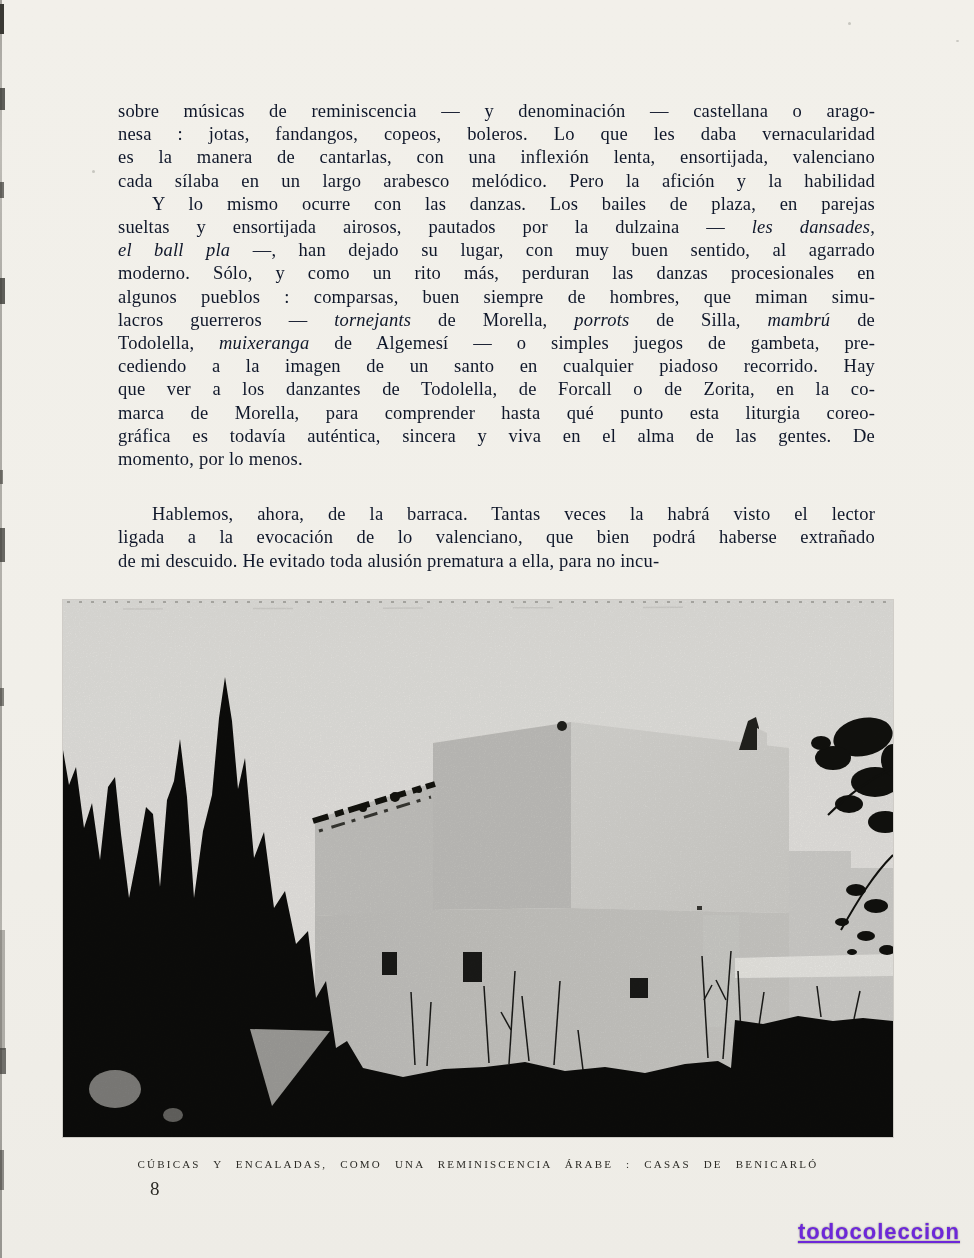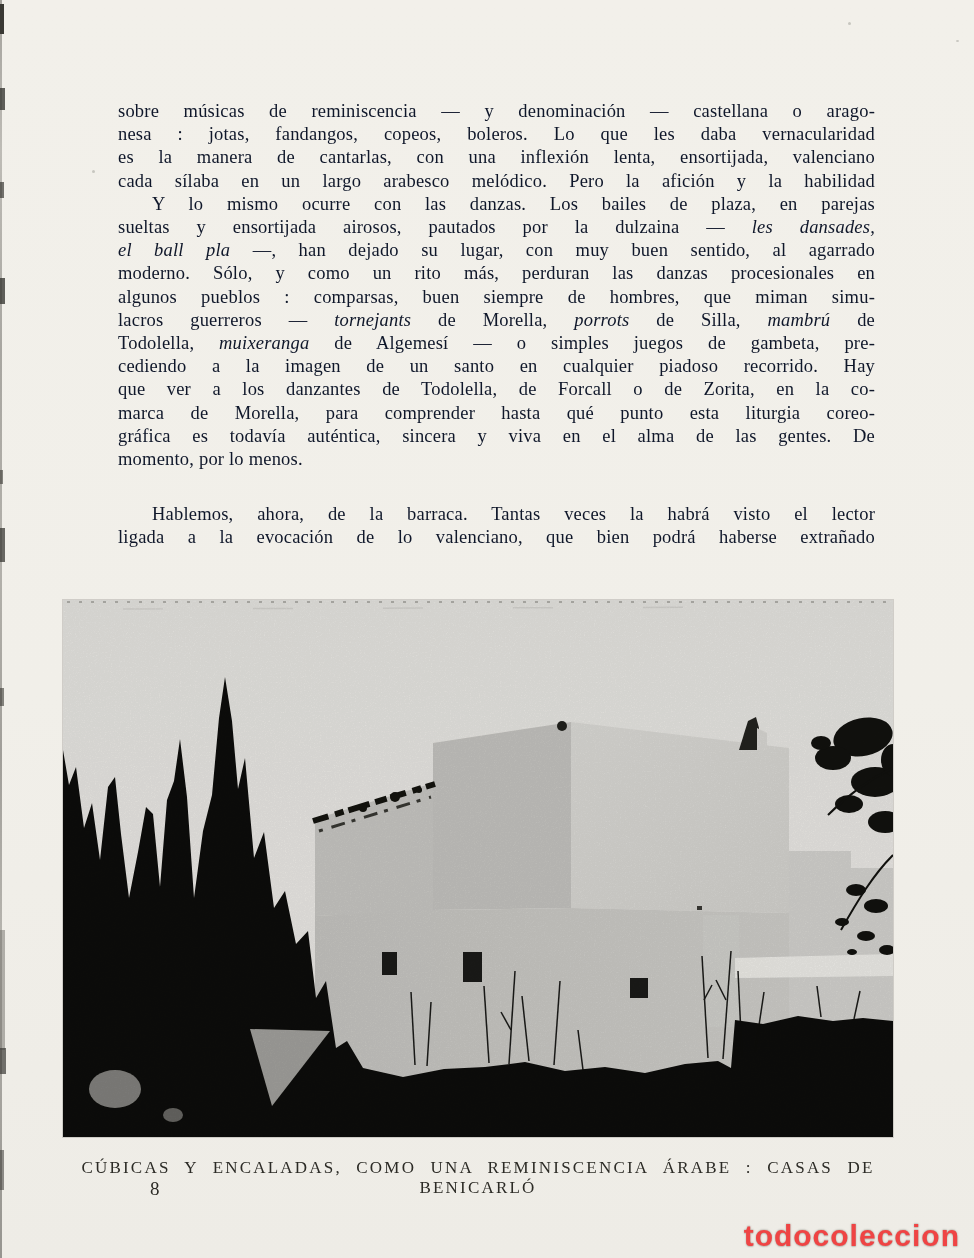--- a/index.html
+++ b/index.html
@@ -93,6 +93,7 @@
     <div class="para gap">
       <div class="line indent"><span>Hablemos, ahora, de la barraca. Tantas veces la habrá visto el lector</span></div>
       <div class="line"><span>ligada a la evocación de lo valenciano, que bien podrá haberse extrañado</span></div>
+      <div class="line last"><span>de mi descuido. He evitado toda alusión prematura a ella, para no incu-</span></div>
     </div>
   </div>
 

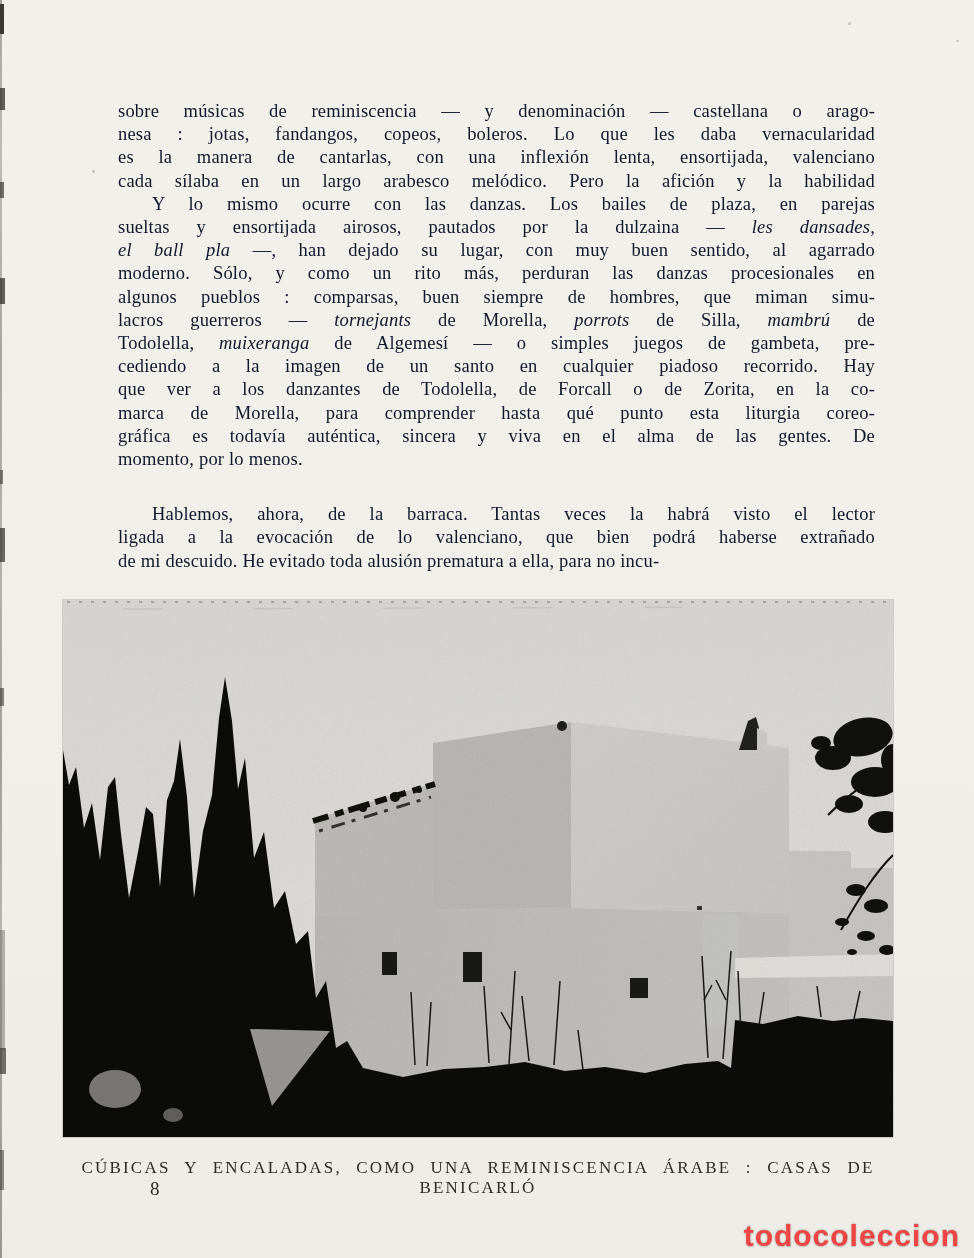--- a/index.html
+++ b/index.html
@@ -29,7 +29,7 @@
   
   .caption{
     position:absolute;left:63px;top:1158px;width:830px;text-align:center;
-    font-size:17px;letter-spacing:2.2px;word-spacing:8px;color:#2c2b26;
+    font-size:11px;letter-spacing:2.2px;word-spacing:8px;color:#2c2b26;
   }
   .pagenum{
     position:absolute;left:150px;top:1178px;font-size:19px;color:#2c2b26;

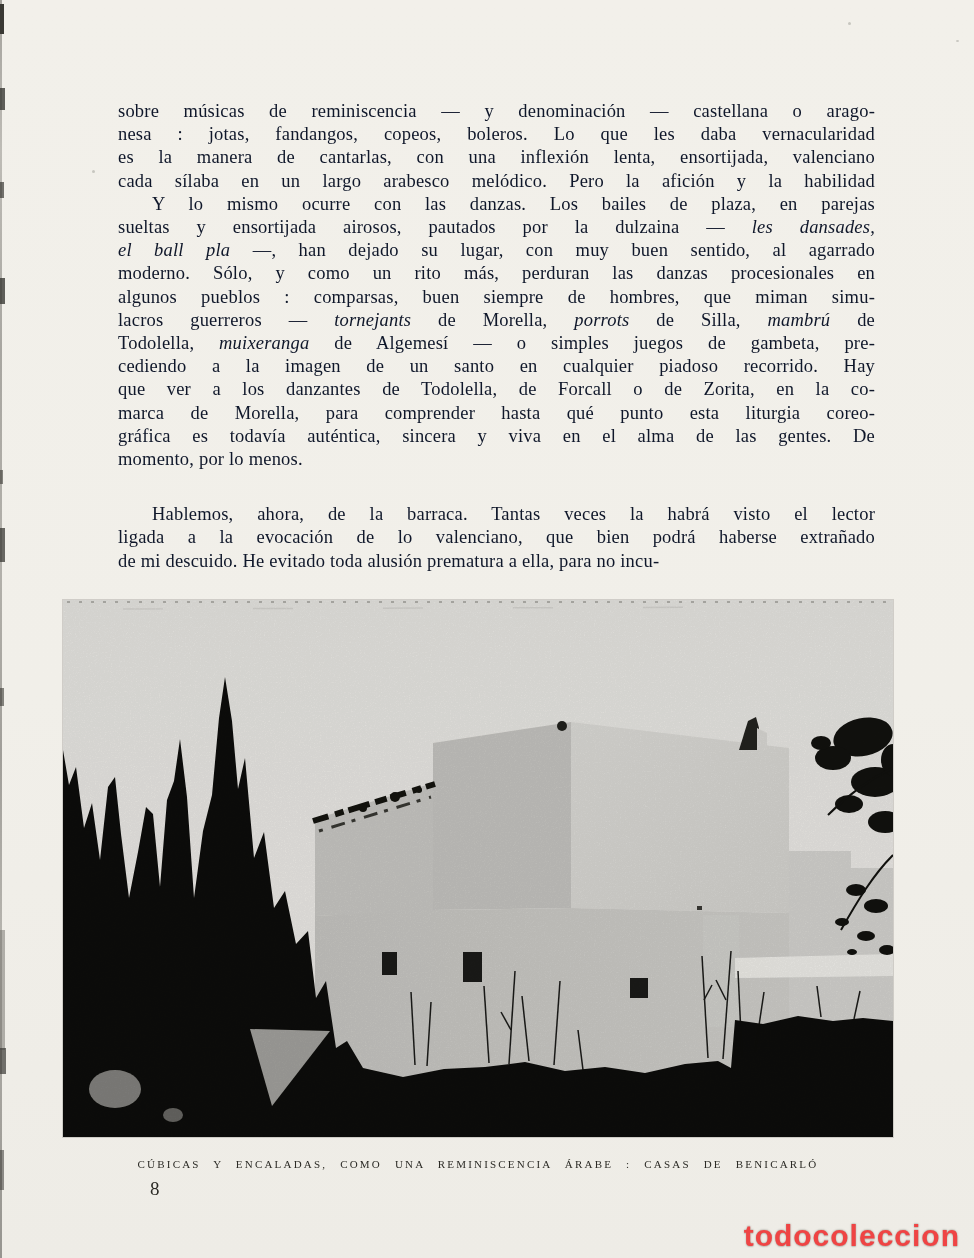--- a/index.html
+++ b/index.html
@@ -38,8 +38,9 @@
   .watermark{
     position:absolute;right:14px;top:1219px;
     font-family:"Liberation Sans","DejaVu Sans",sans-serif;
-    font-weight:bold;font-size:30px;letter-spacing:1px;color:#ef4444;
+    font-weight:bold;font-size:22px;letter-spacing:1px;color:#6d28d9;
     text-shadow:0 0 2px rgba(178,176,168,.85),0 1px 1px rgba(160,158,150,.5),0 -1px 1px rgba(200,198,190,.6);
+    text-decoration:underline;
   }
   
   .edge-line{

